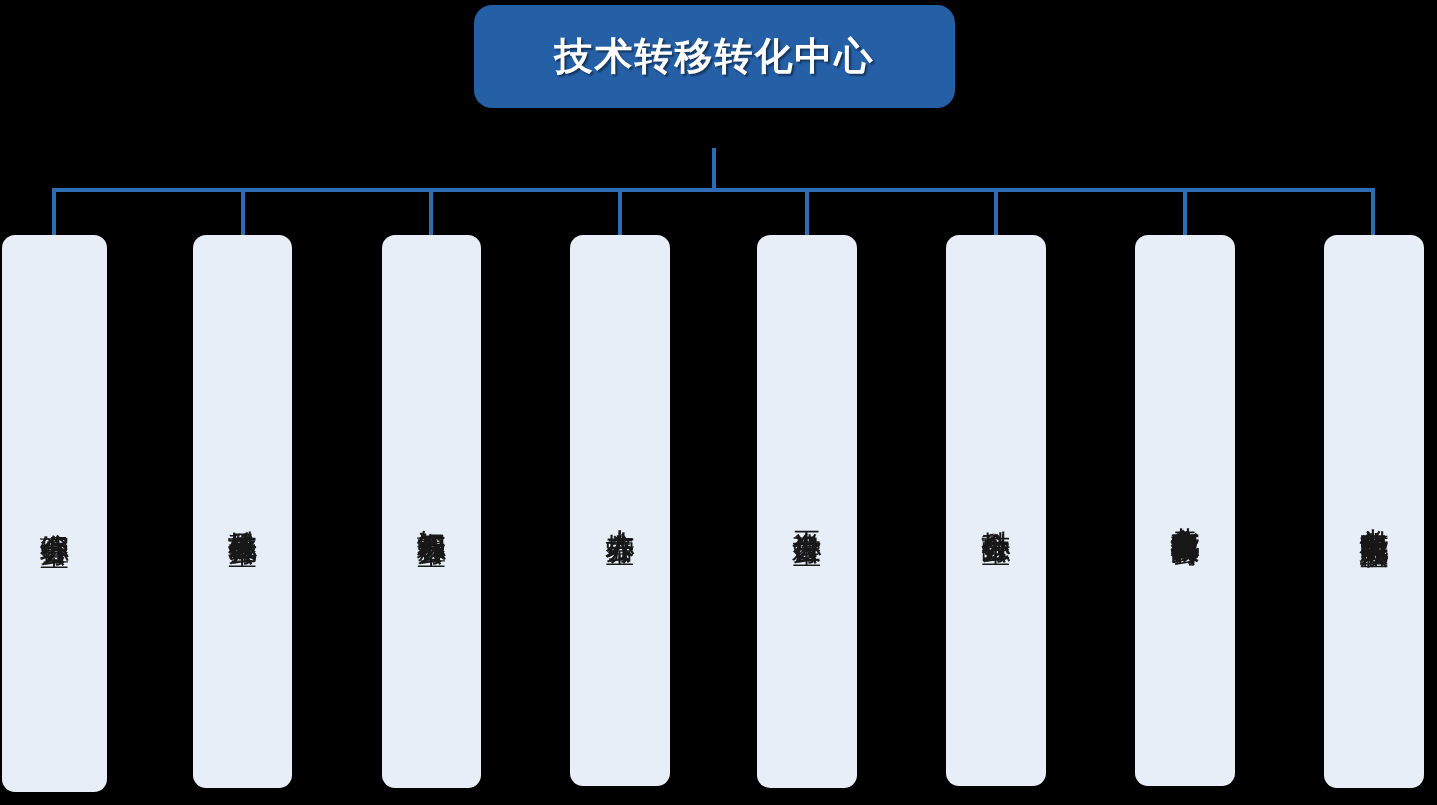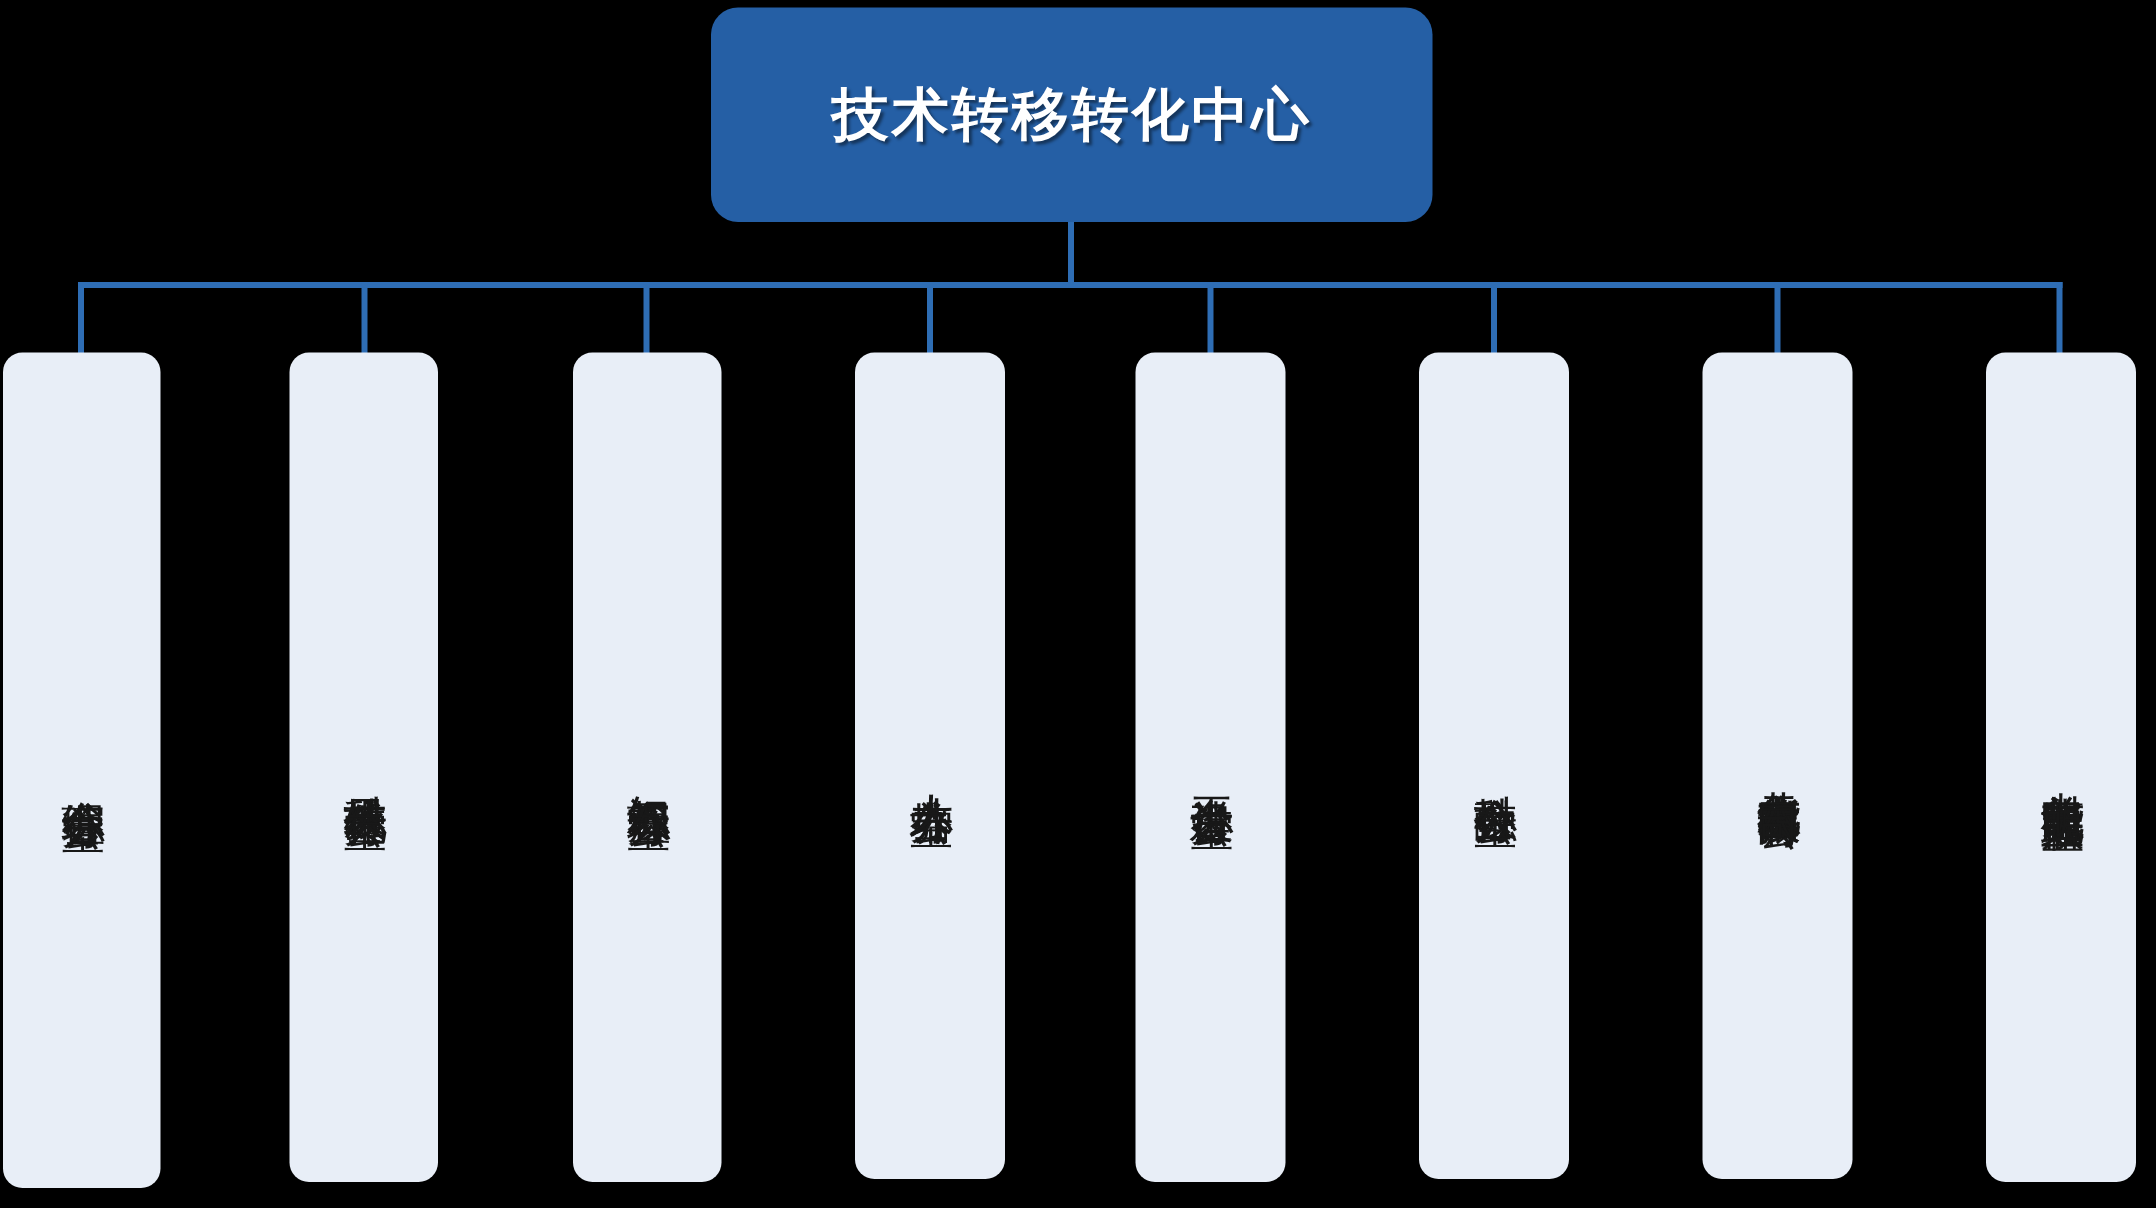--- a/index.html
+++ b/index.html
@@ -33,7 +33,7 @@
     left: 474px;
     top: 5px;
     width: 481px;
-    height: 143px;
+    height: 103px;
     background: #255FA5;
     border-radius: 18px;
     display: flex;

